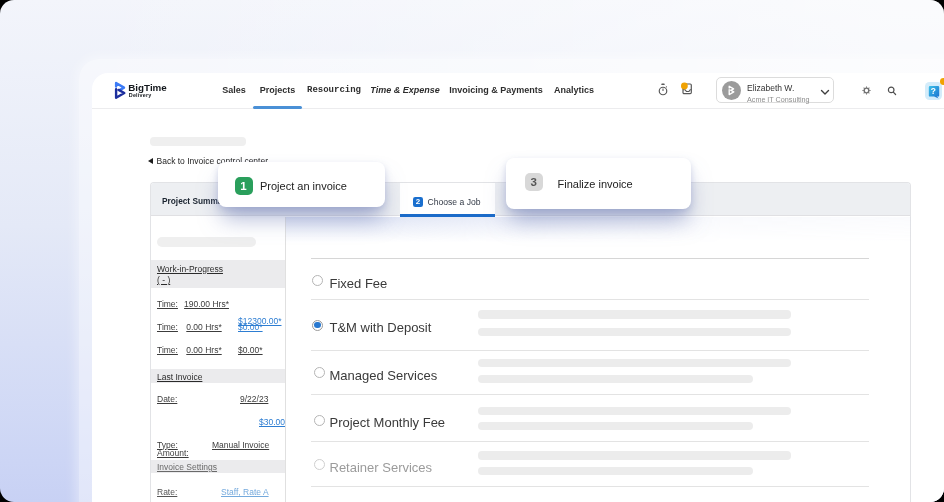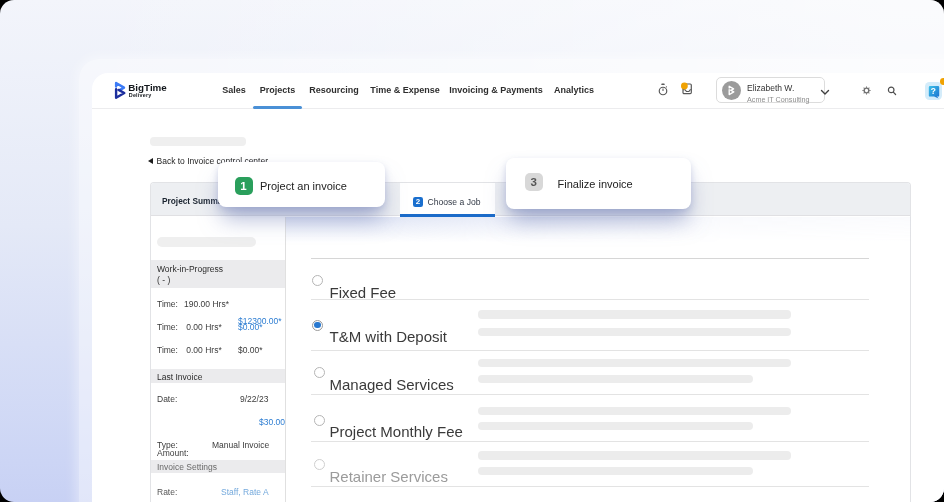--- a/index.html
+++ b/index.html
@@ -76,7 +76,7 @@
 
   <div class="navitem ctr" style="left:234px;">Sales</div>
   <div class="navitem ctr" style="left:277.5px;">Projects</div>
-  <div class="navitem ctr" style="left:334px;">Resourcing</div>
+  <div class="navitem ctr" style="left:334px;font-family:Liberation Mono, monospace;">Resourcing</div>
   <div class="navitem ctr" style="left:405px;">Time &amp; Expense</div>
   <div class="navitem ctr" style="left:496px;">Invoicing &amp; Payments</div>
   <div class="navitem ctr" style="left:574px;">Analytics</div>

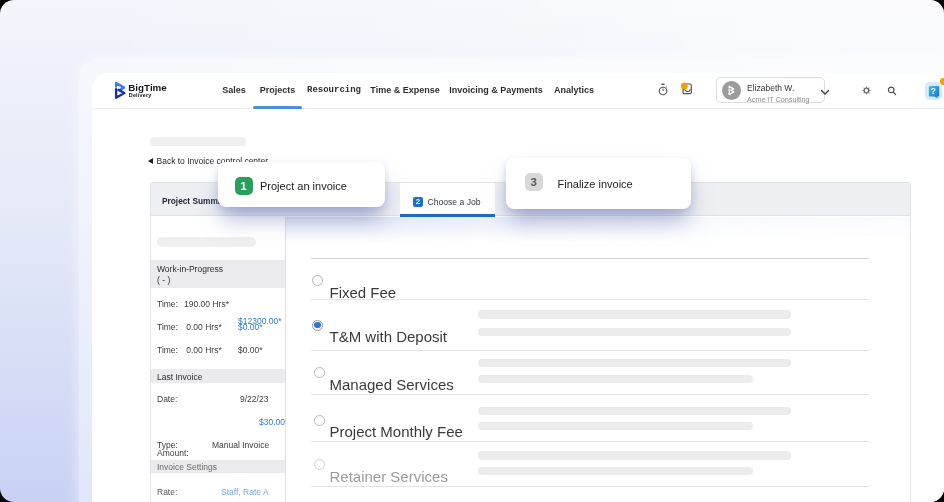--- a/index.html
+++ b/index.html
@@ -77,7 +77,7 @@
   <div class="navitem ctr" style="left:234px;">Sales</div>
   <div class="navitem ctr" style="left:277.5px;">Projects</div>
   <div class="navitem ctr" style="left:334px;font-family:Liberation Mono, monospace;">Resourcing</div>
-  <div class="navitem ctr" style="left:405px;">Time &amp; Expense</div>
+  <div class="navitem ctr" style="left:405px;font-style:italic;">Time &amp; Expense</div>
   <div class="navitem ctr" style="left:496px;">Invoicing &amp; Payments</div>
   <div class="navitem ctr" style="left:574px;">Analytics</div>
   <div class="underline"></div>

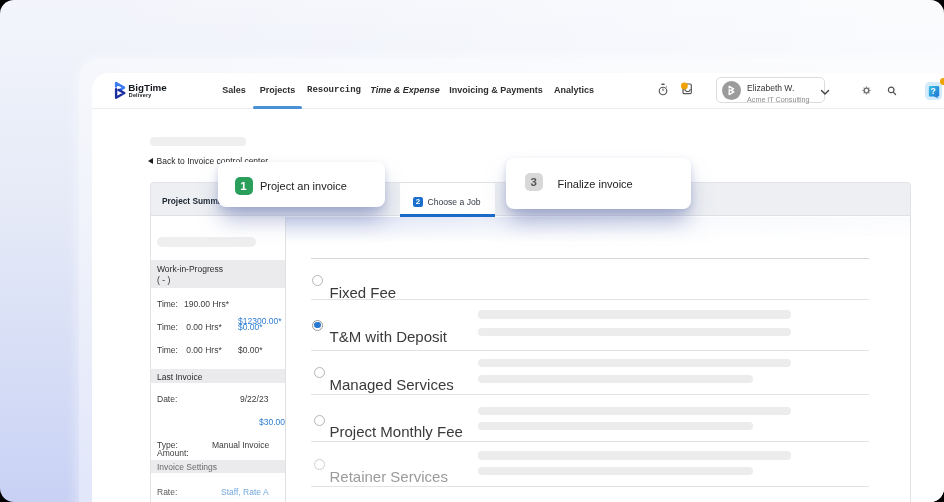--- a/index.html
+++ b/index.html
@@ -22,7 +22,7 @@
   .navborder { position:absolute; left:92px; top:108px; width:852px; height:1px; background:#ececee; }
   .navitem { position:absolute; top:85.2px; font-size:9px; font-weight:700; color:#2e2e2e; }
   .underline { position:absolute; left:253px; top:105.5px; width:49px; height:3px; border-radius:2px; background:#4a90d6; }
-  .chip { position:absolute; left:716px; top:76.5px; width:109px; height:26px; border:1px solid #dcdcdc; border-radius:5px; background:#fff; }
+  .chip { position:absolute; left:716px; top:76.5px; width:118px; height:26px; border:1px solid #dcdcdc; border-radius:5px; background:#fff; }
   .avatar { position:absolute; left:5px; top:3px; width:19.4px; height:19.4px; border-radius:50%; background:#9b9b9b; }
   .helpbtn { position:absolute; left:924.5px; top:82px; width:17px; height:18px; border-radius:4.5px; background:#d4ecfa; }
 

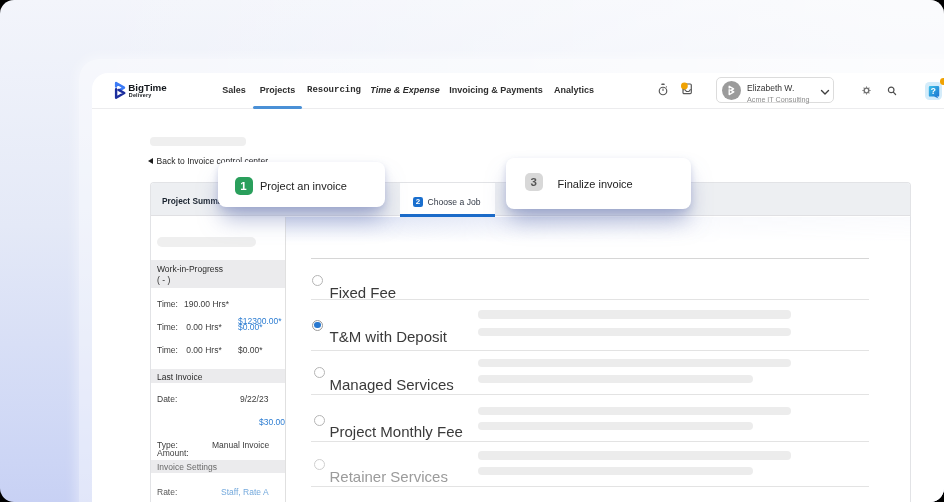--- a/index.html
+++ b/index.html
@@ -44,7 +44,7 @@
   
   .sidebar { position:absolute; left:0; top:33.5px; width:135px; height:286px; border-right:1px solid #e0e0e0; background:#fff; }
   .band { position:absolute; left:0; width:134px; background:#ebebed; }
-  .stext { font-size:8.5px; color:#3c3c3c; white-space:nowrap; position:absolute; }
+  .stext { font-size:8.5px; color:#3c3c3c; white-space:nowrap; position:absolute;text-decoration:underline; }
   .blue { color:#2d7dd2; }
 
   

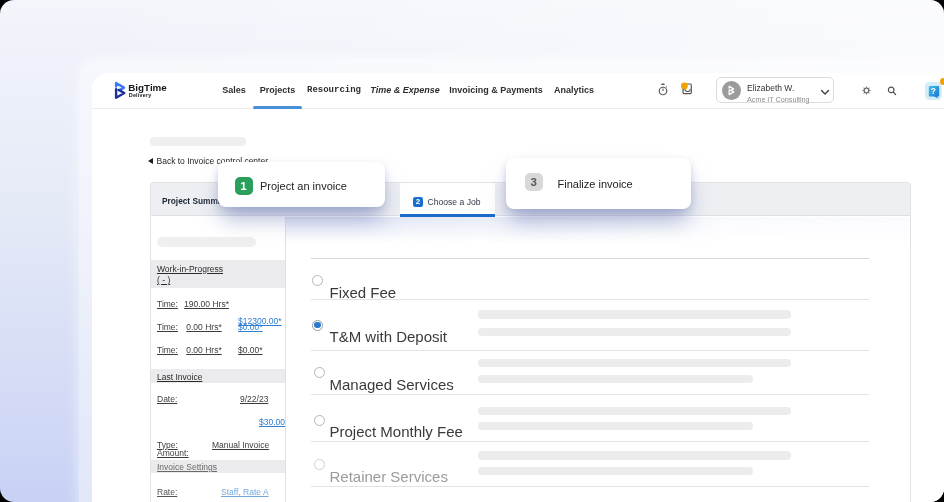--- a/index.html
+++ b/index.html
@@ -52,7 +52,7 @@
   .radio { position:absolute; width:11px; height:11px; border-radius:50%; border:1.1px solid #b5b5b5; background:#fff; }
   .radio.sel { border:1.1px solid #9a9a9a; }
   .radio.sel::after { content:""; position:absolute; left:1.2px; top:1.2px; width:6.4px; height:6.4px; border-radius:50%; background:#2979d0; }
-  .rlabel { position:absolute; font-size:15px; color:#3a3a3a; white-space:nowrap;margin-top:8px; }
+  .rlabel { position:absolute; font-size:13px; color:#3a3a3a; white-space:nowrap; }
 
   
   .card { position:absolute; background:#fff; border-radius:8px;

